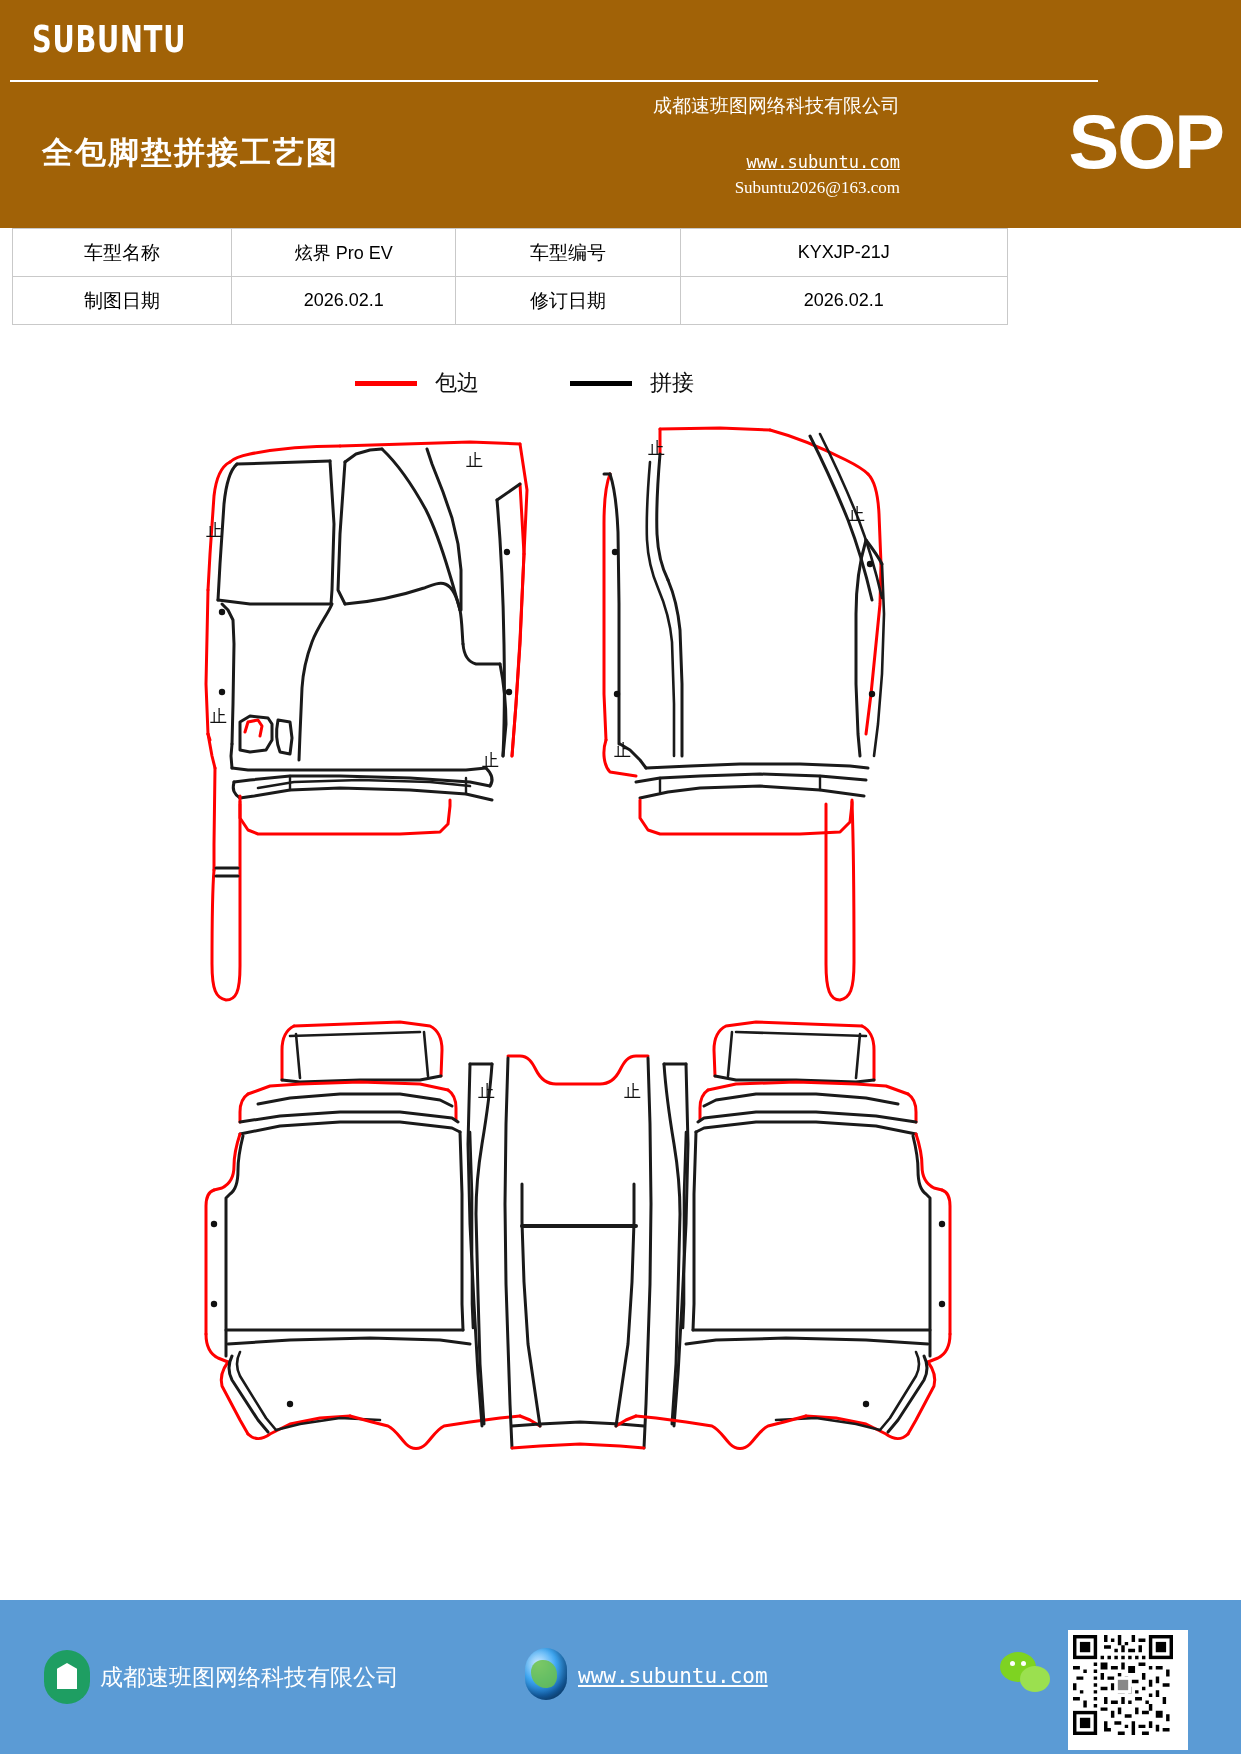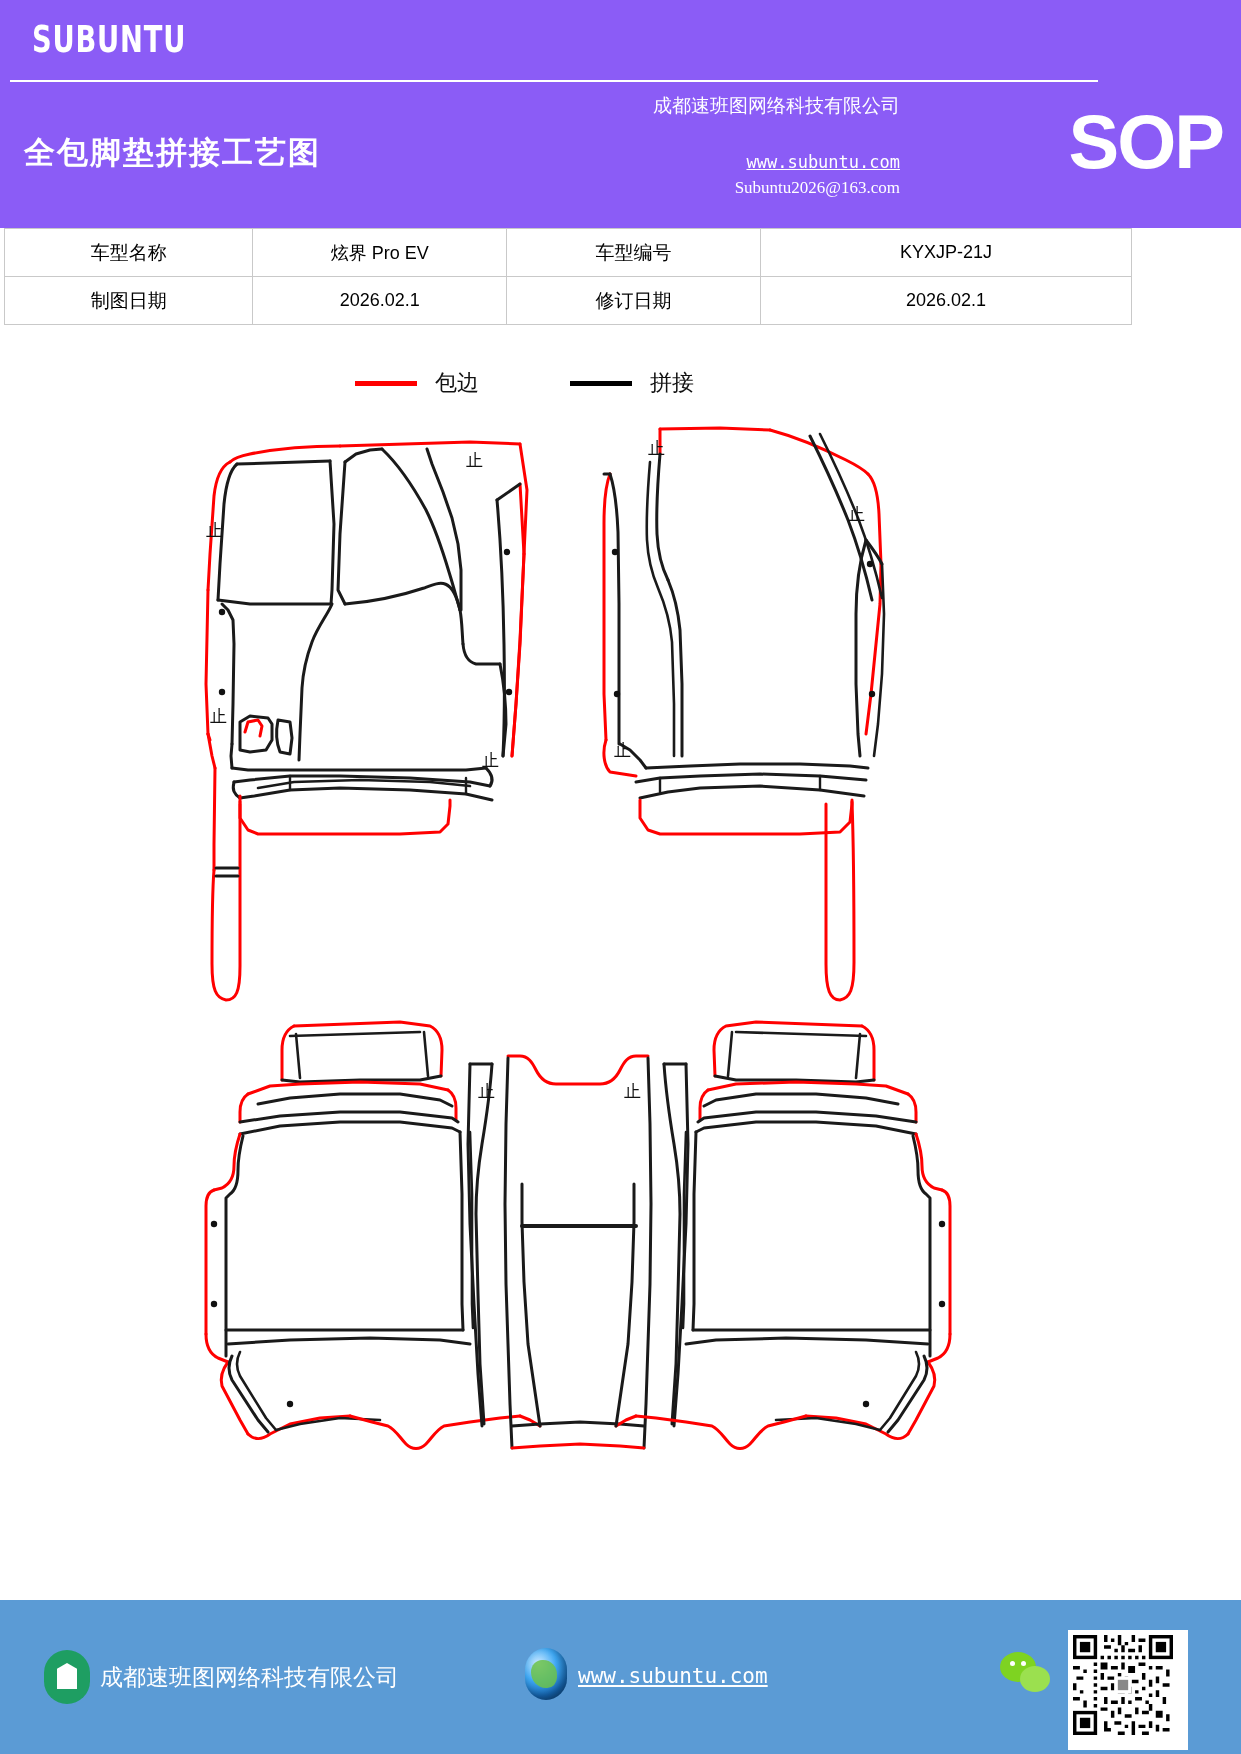--- a/index.html
+++ b/index.html
@@ -13,7 +13,7 @@
   
   .header{
     position:absolute;left:0;top:0;width:1241px;height:228px;
-    background:#8b5cf6;
+    background:#a16207;
   }
   .brand{
     position:absolute;left:32px;top:18px;

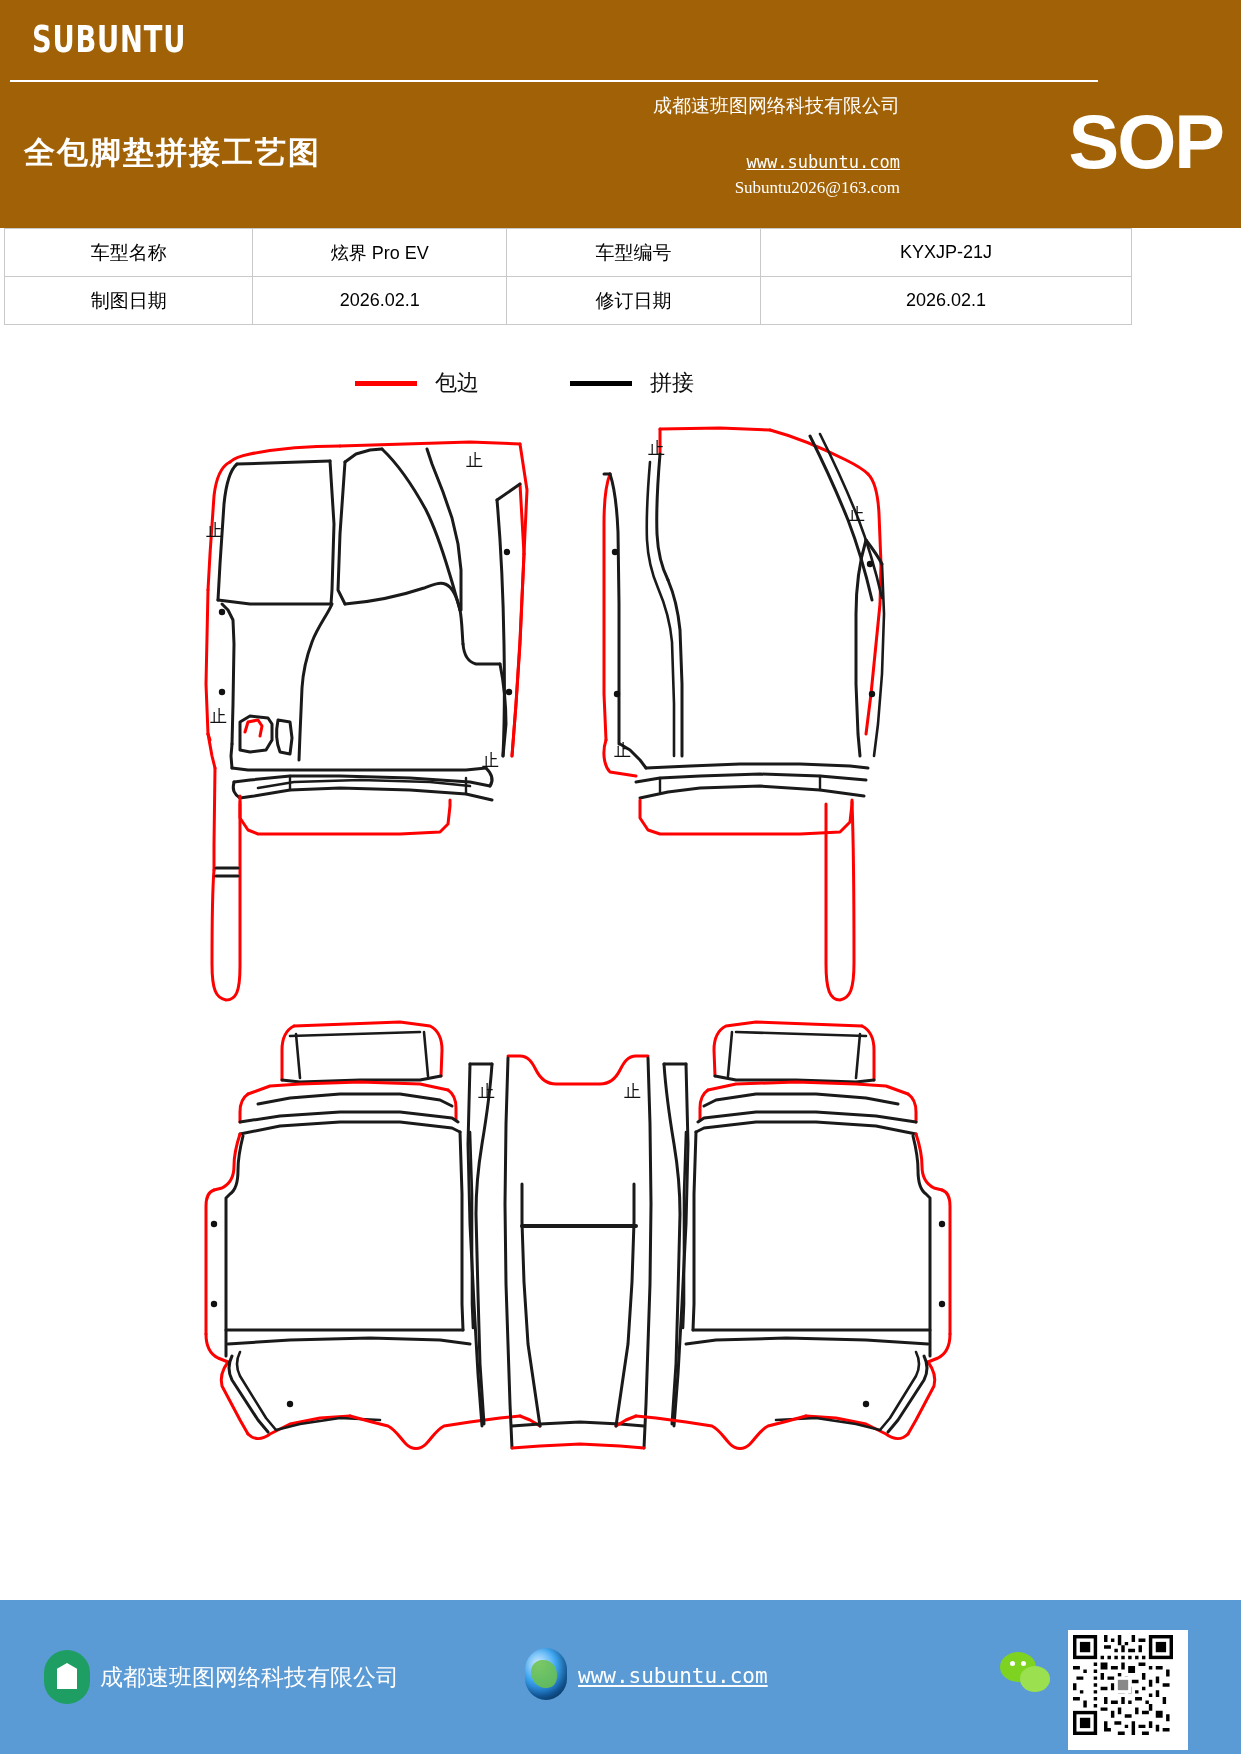--- a/index.html
+++ b/index.html
@@ -25,7 +25,7 @@
     position:absolute;left:10px;top:80px;width:1088px;height:2px;background:#ffffff;
   }
   .doc-title{
-    position:absolute;left:24px;top:132px;
+    position:absolute;left:42px;top:132px;
     color:#ffffff;font-size:31px;font-weight:bold;letter-spacing:2px;
     font-family:"DejaVu Sans","Liberation Sans",sans-serif;
   }

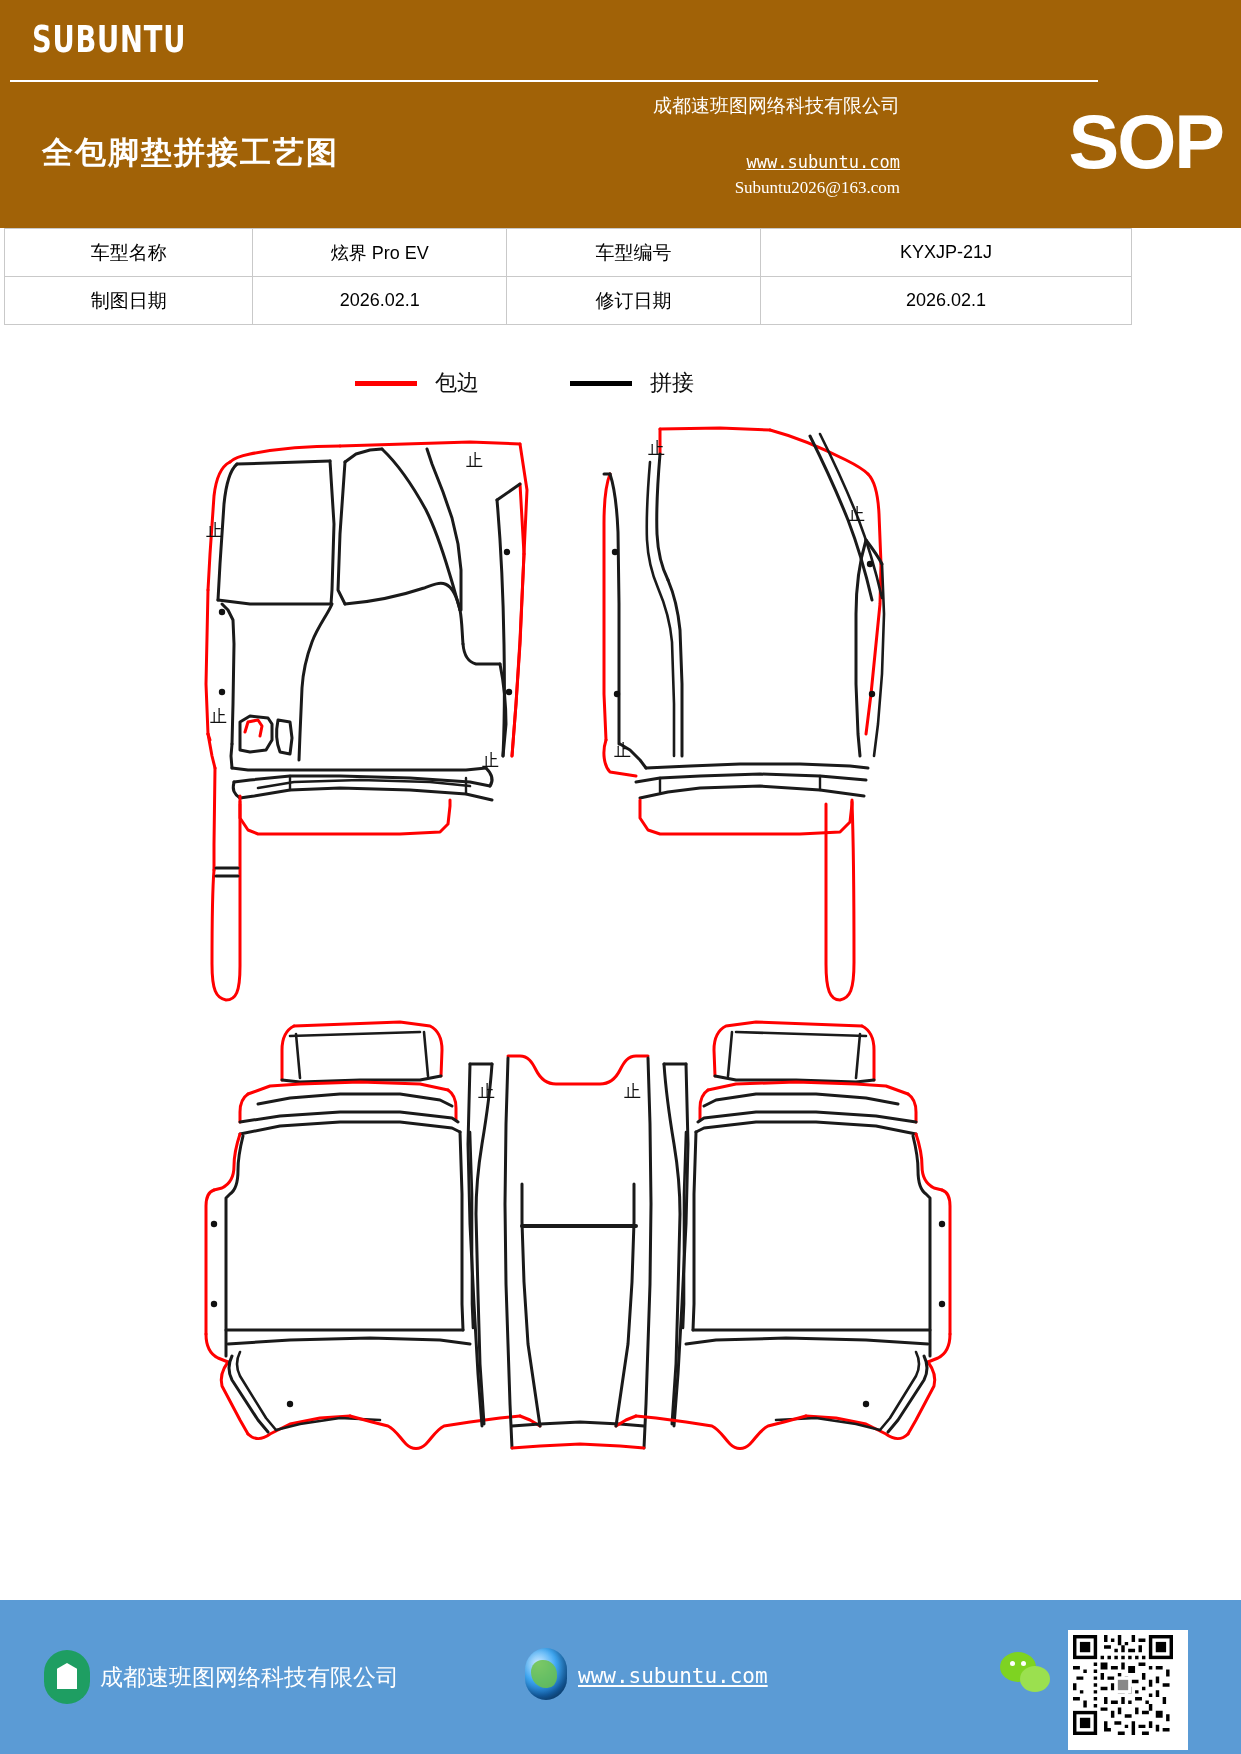--- a/index.html
+++ b/index.html
@@ -52,7 +52,7 @@
 
   
   .info-table{
-    position:absolute;left:4px;top:228px;width:1128px;
+    position:absolute;left:12px;top:228px;width:996px;
     border-collapse:collapse;
     table-layout:fixed;
     padding-left:32px;

